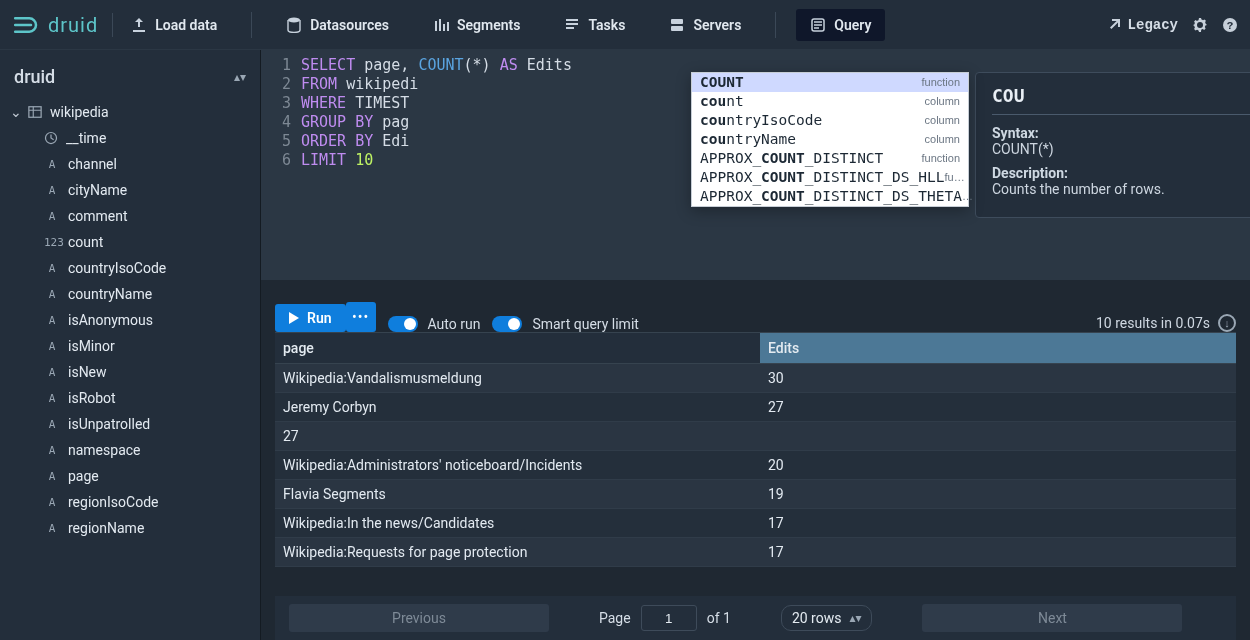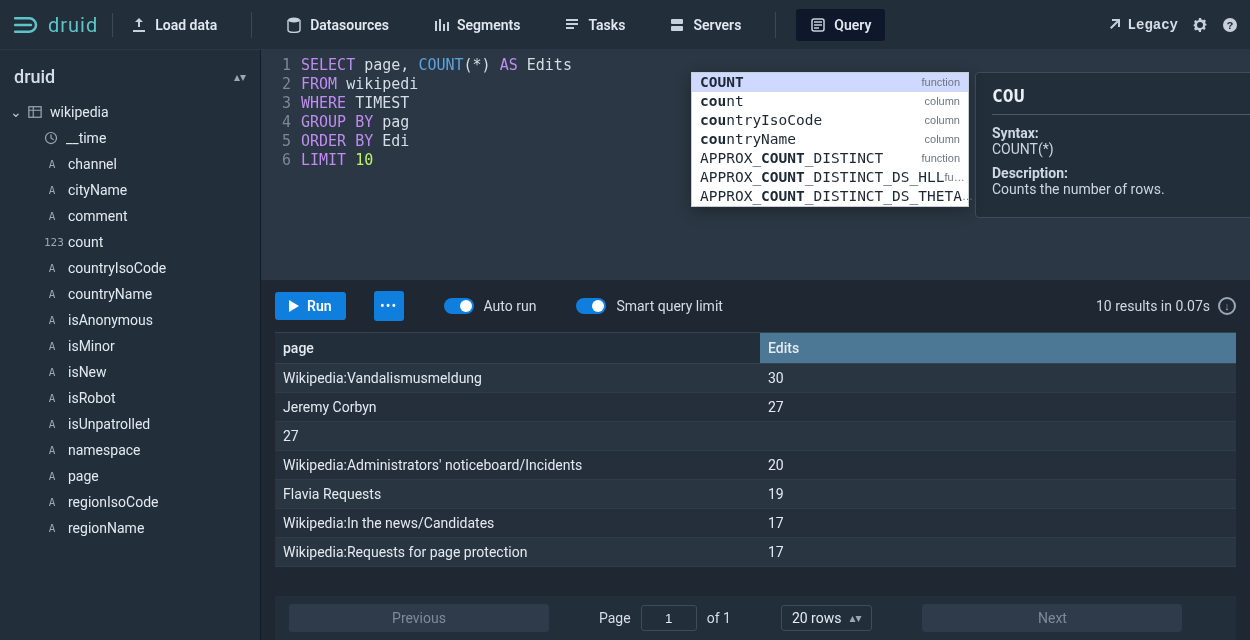--- a/index.html
+++ b/index.html
@@ -158,9 +158,9 @@
   
   .controls {
     height: 52px;
-    display: flex; align-items: center;
+    display: flex; align-items: flex-end;
     padding: 0 14px;
-    gap: 28px;
+    gap: 0;
   }
   .btn-run {
     background: #0f7edd;

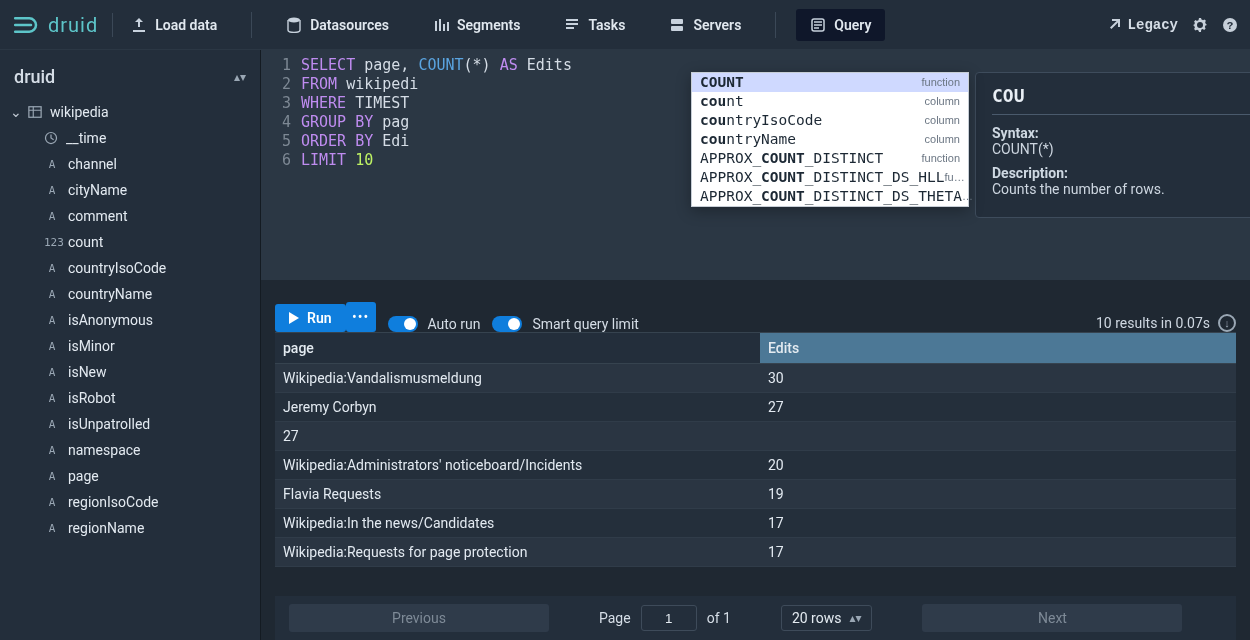--- a/index.html
+++ b/index.html
@@ -538,7 +538,7 @@
             <div class="td col-edits">20</div>
           </div>
           <div class="trow">
-            <div class="td col-page">Flavia Requests</div>
+            <div class="td col-page">Flavia Segments</div>
             <div class="td col-edits">19</div>
           </div>
           <div class="trow">

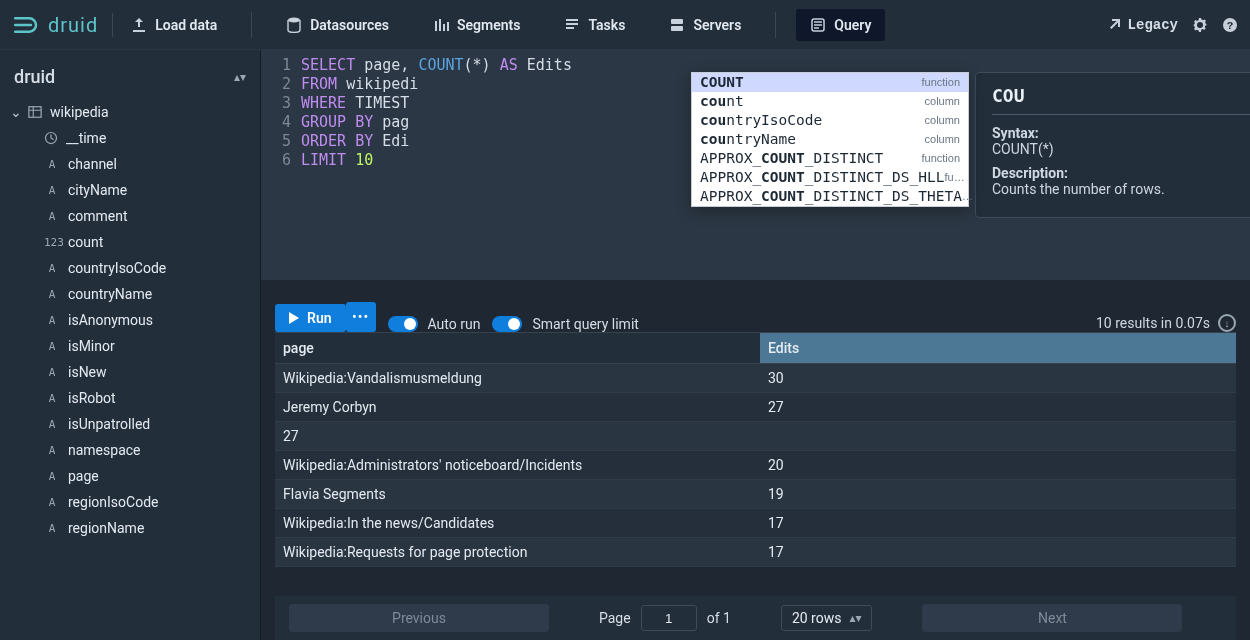--- a/index.html
+++ b/index.html
@@ -261,7 +261,7 @@
   .rows-select {
     display: flex; align-items: center; gap: 8px;
     background: #232e3b; border: 1px solid #3e4b5a;
-    padding: 4px 10px; border-radius: 3px; color: #e4ebf1;
+    padding: 4px 10px; border-radius: 10px; color: #e4ebf1;
     cursor: pointer;
   }
 </style>

